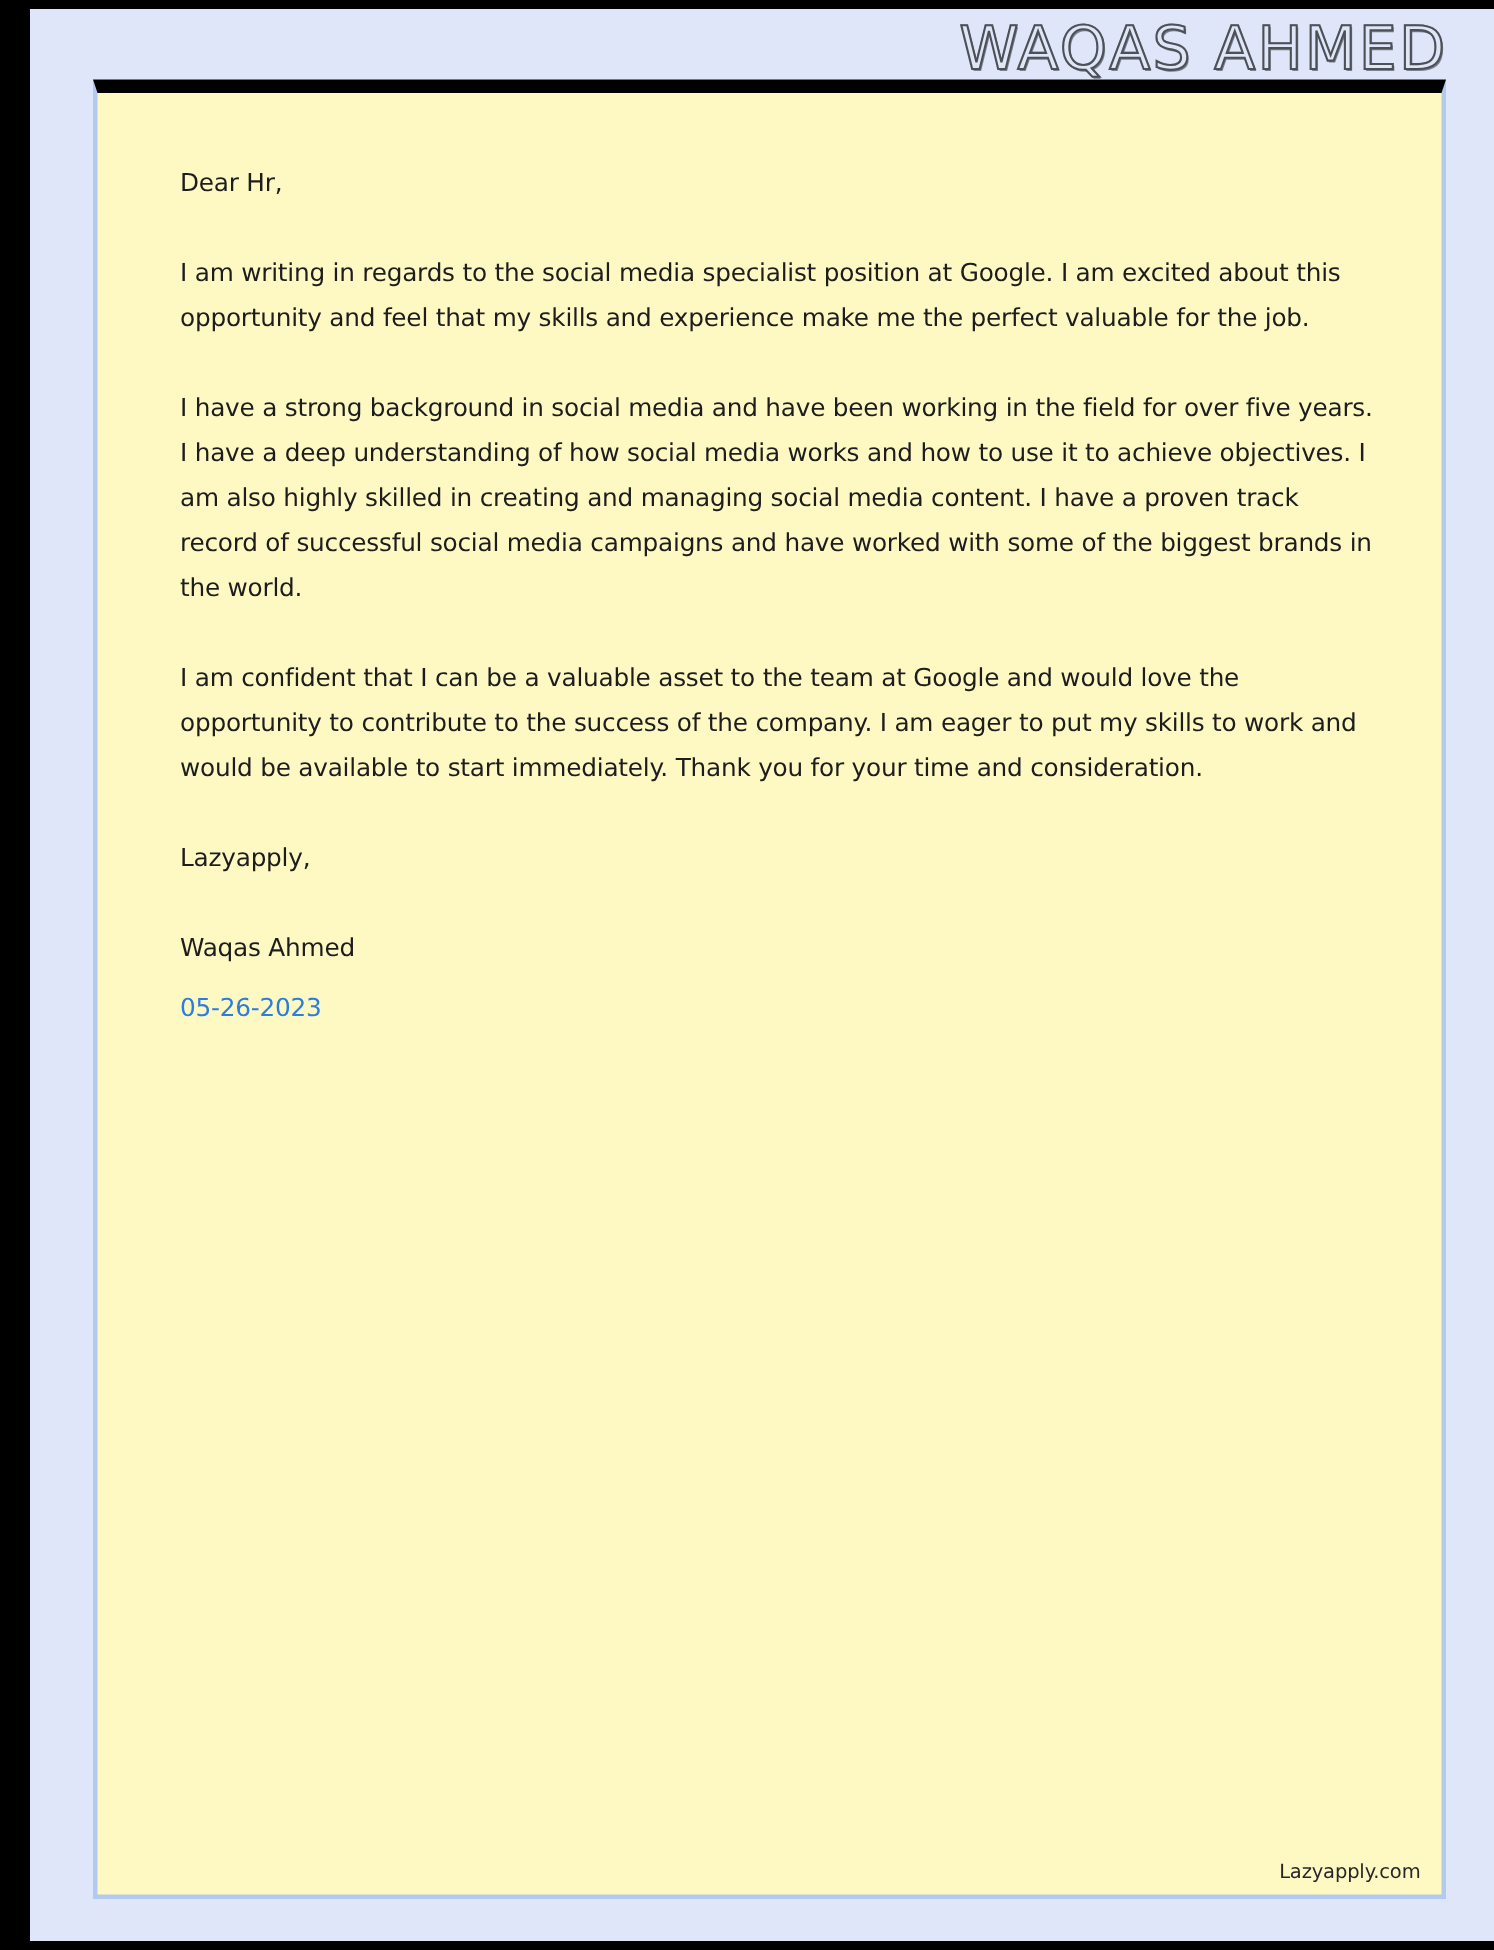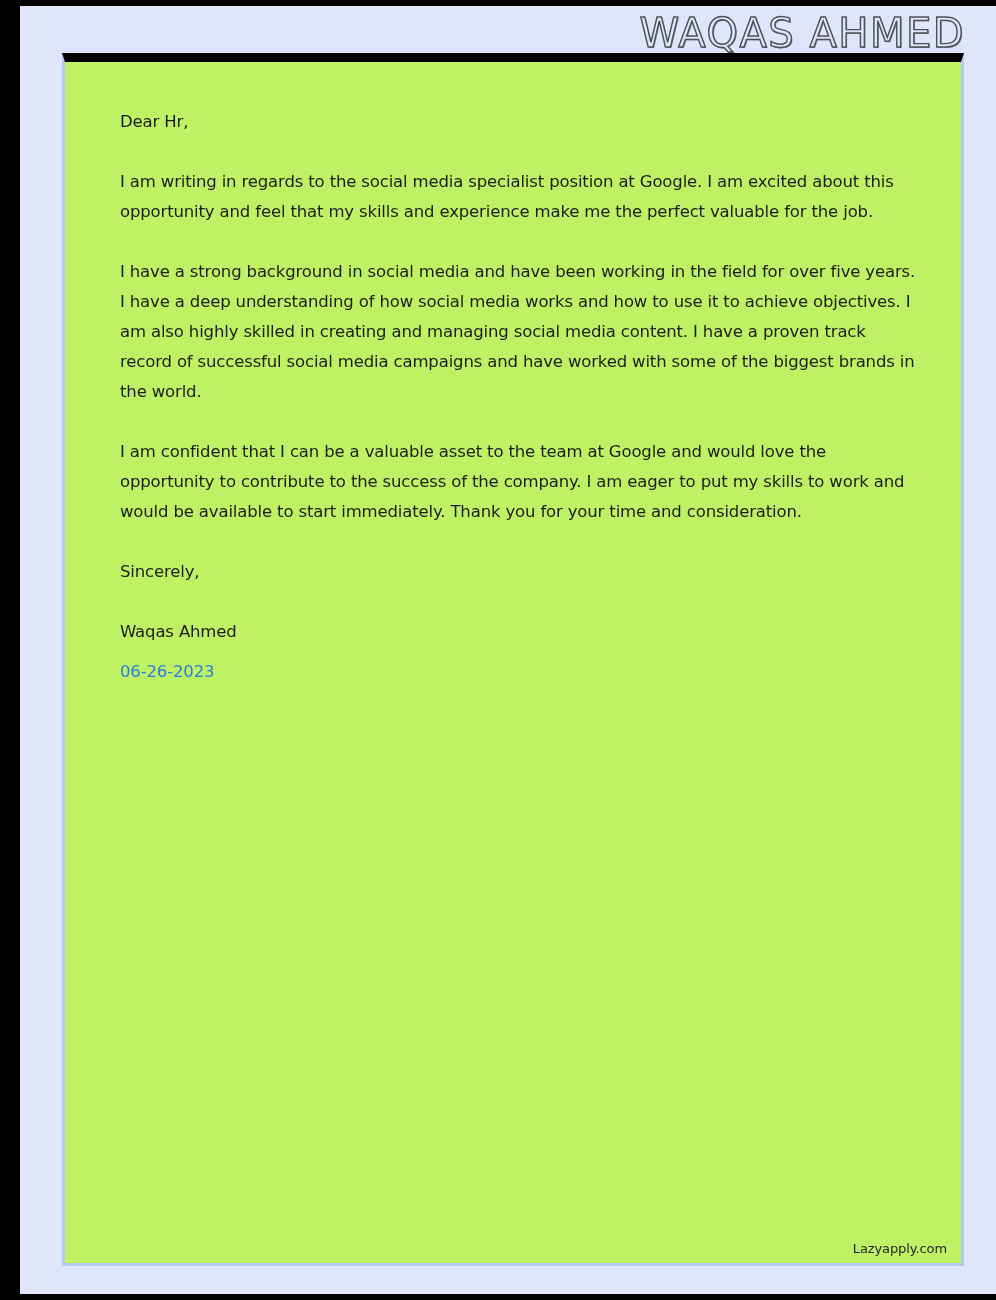--- a/index.html
+++ b/index.html
@@ -57,7 +57,7 @@
     top: 47px;
     width: 902px;
     height: 1213px;
-    background: #bef264;
+    background: #fef9c3;
     border-left: 3px solid #b3c9ef;
     border-right: 3px solid #b3c9ef;
     border-bottom: 3px solid #b3c9ef;

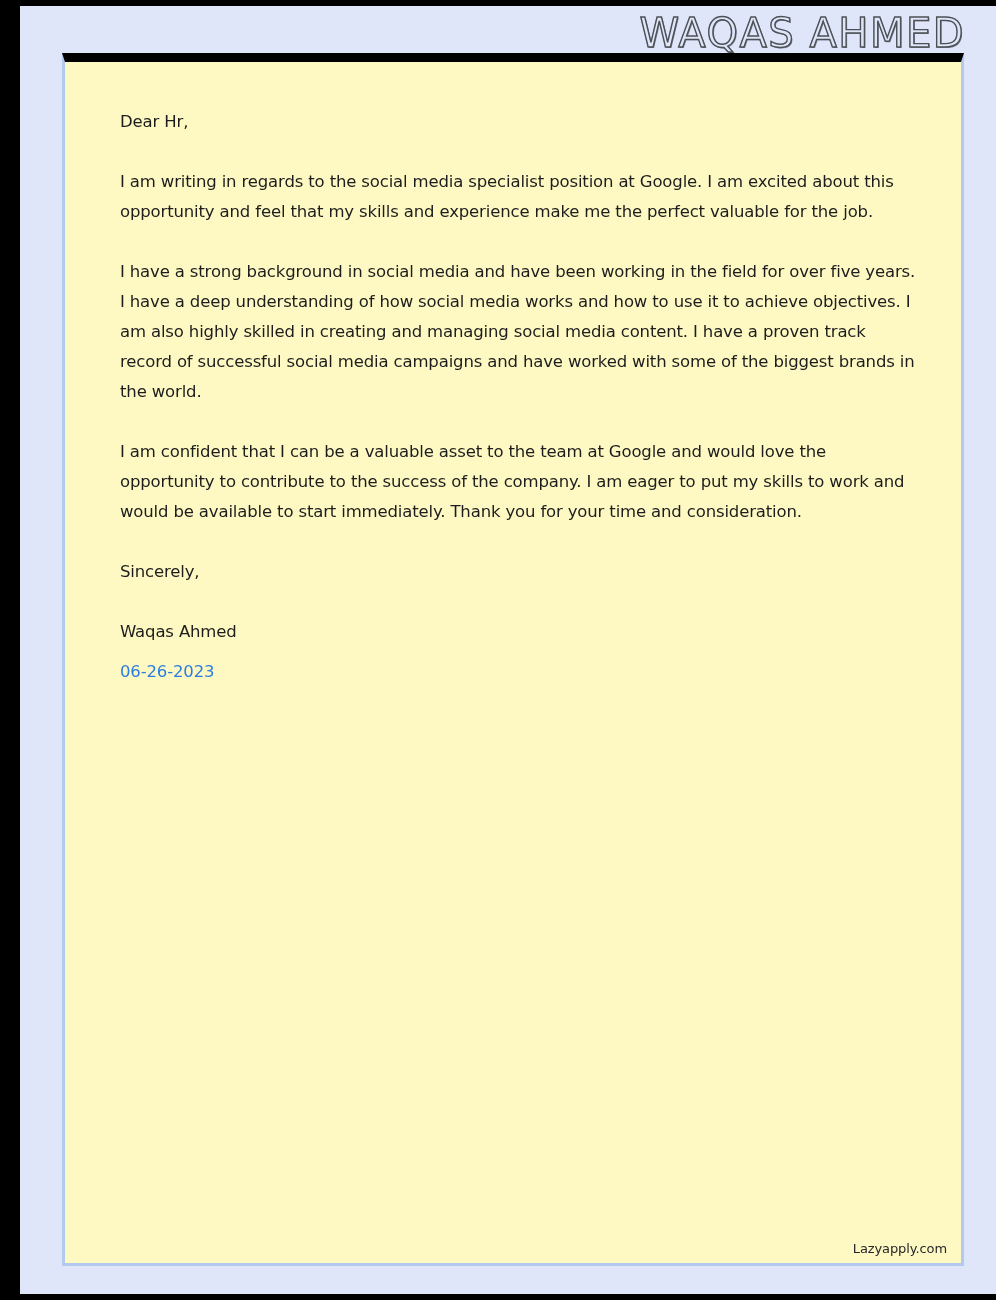--- a/index.html
+++ b/index.html
@@ -130,7 +130,7 @@
 
       <p class="letter-para">I am confident that I can be a valuable asset to the team at Google and would love the opportunity to contribute to the success of the company. I am eager to put my skills to work and would be available to start immediately. Thank you for your time and consideration.</p>
 
-      <p class="closing">Sincerely,</p>
+      <p class="closing">Lazyapply,</p>
 
       <p class="signer">Waqas Ahmed</p>
 

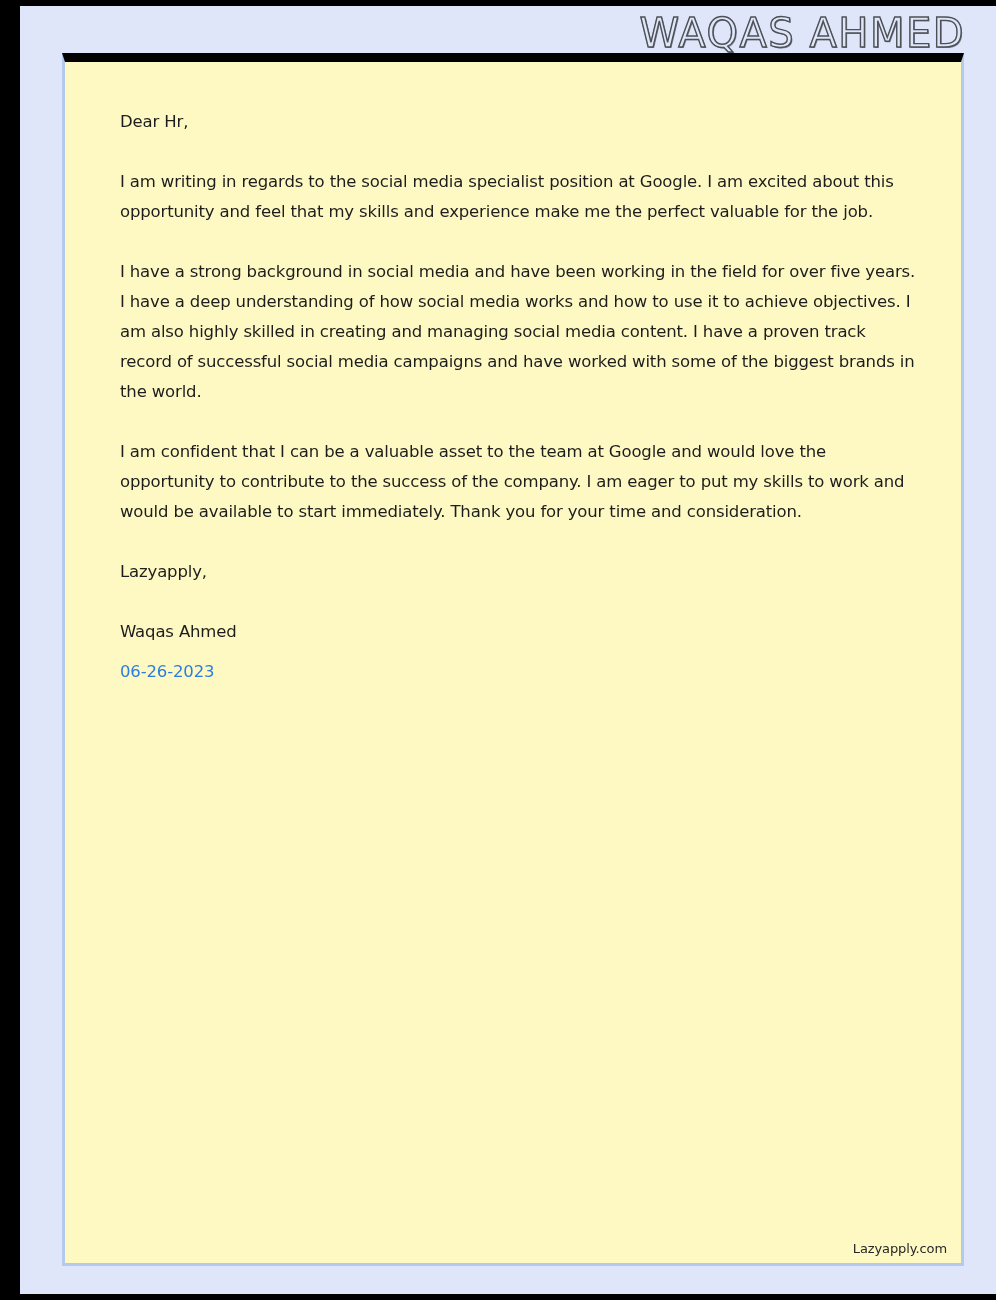--- a/index.html
+++ b/index.html
@@ -134,7 +134,7 @@
 
       <p class="signer">Waqas Ahmed</p>
 
-      <p class="letter-date">06-26-2023</p>
+      <p class="letter-date">05-26-2023</p>
 
     </div>
 

